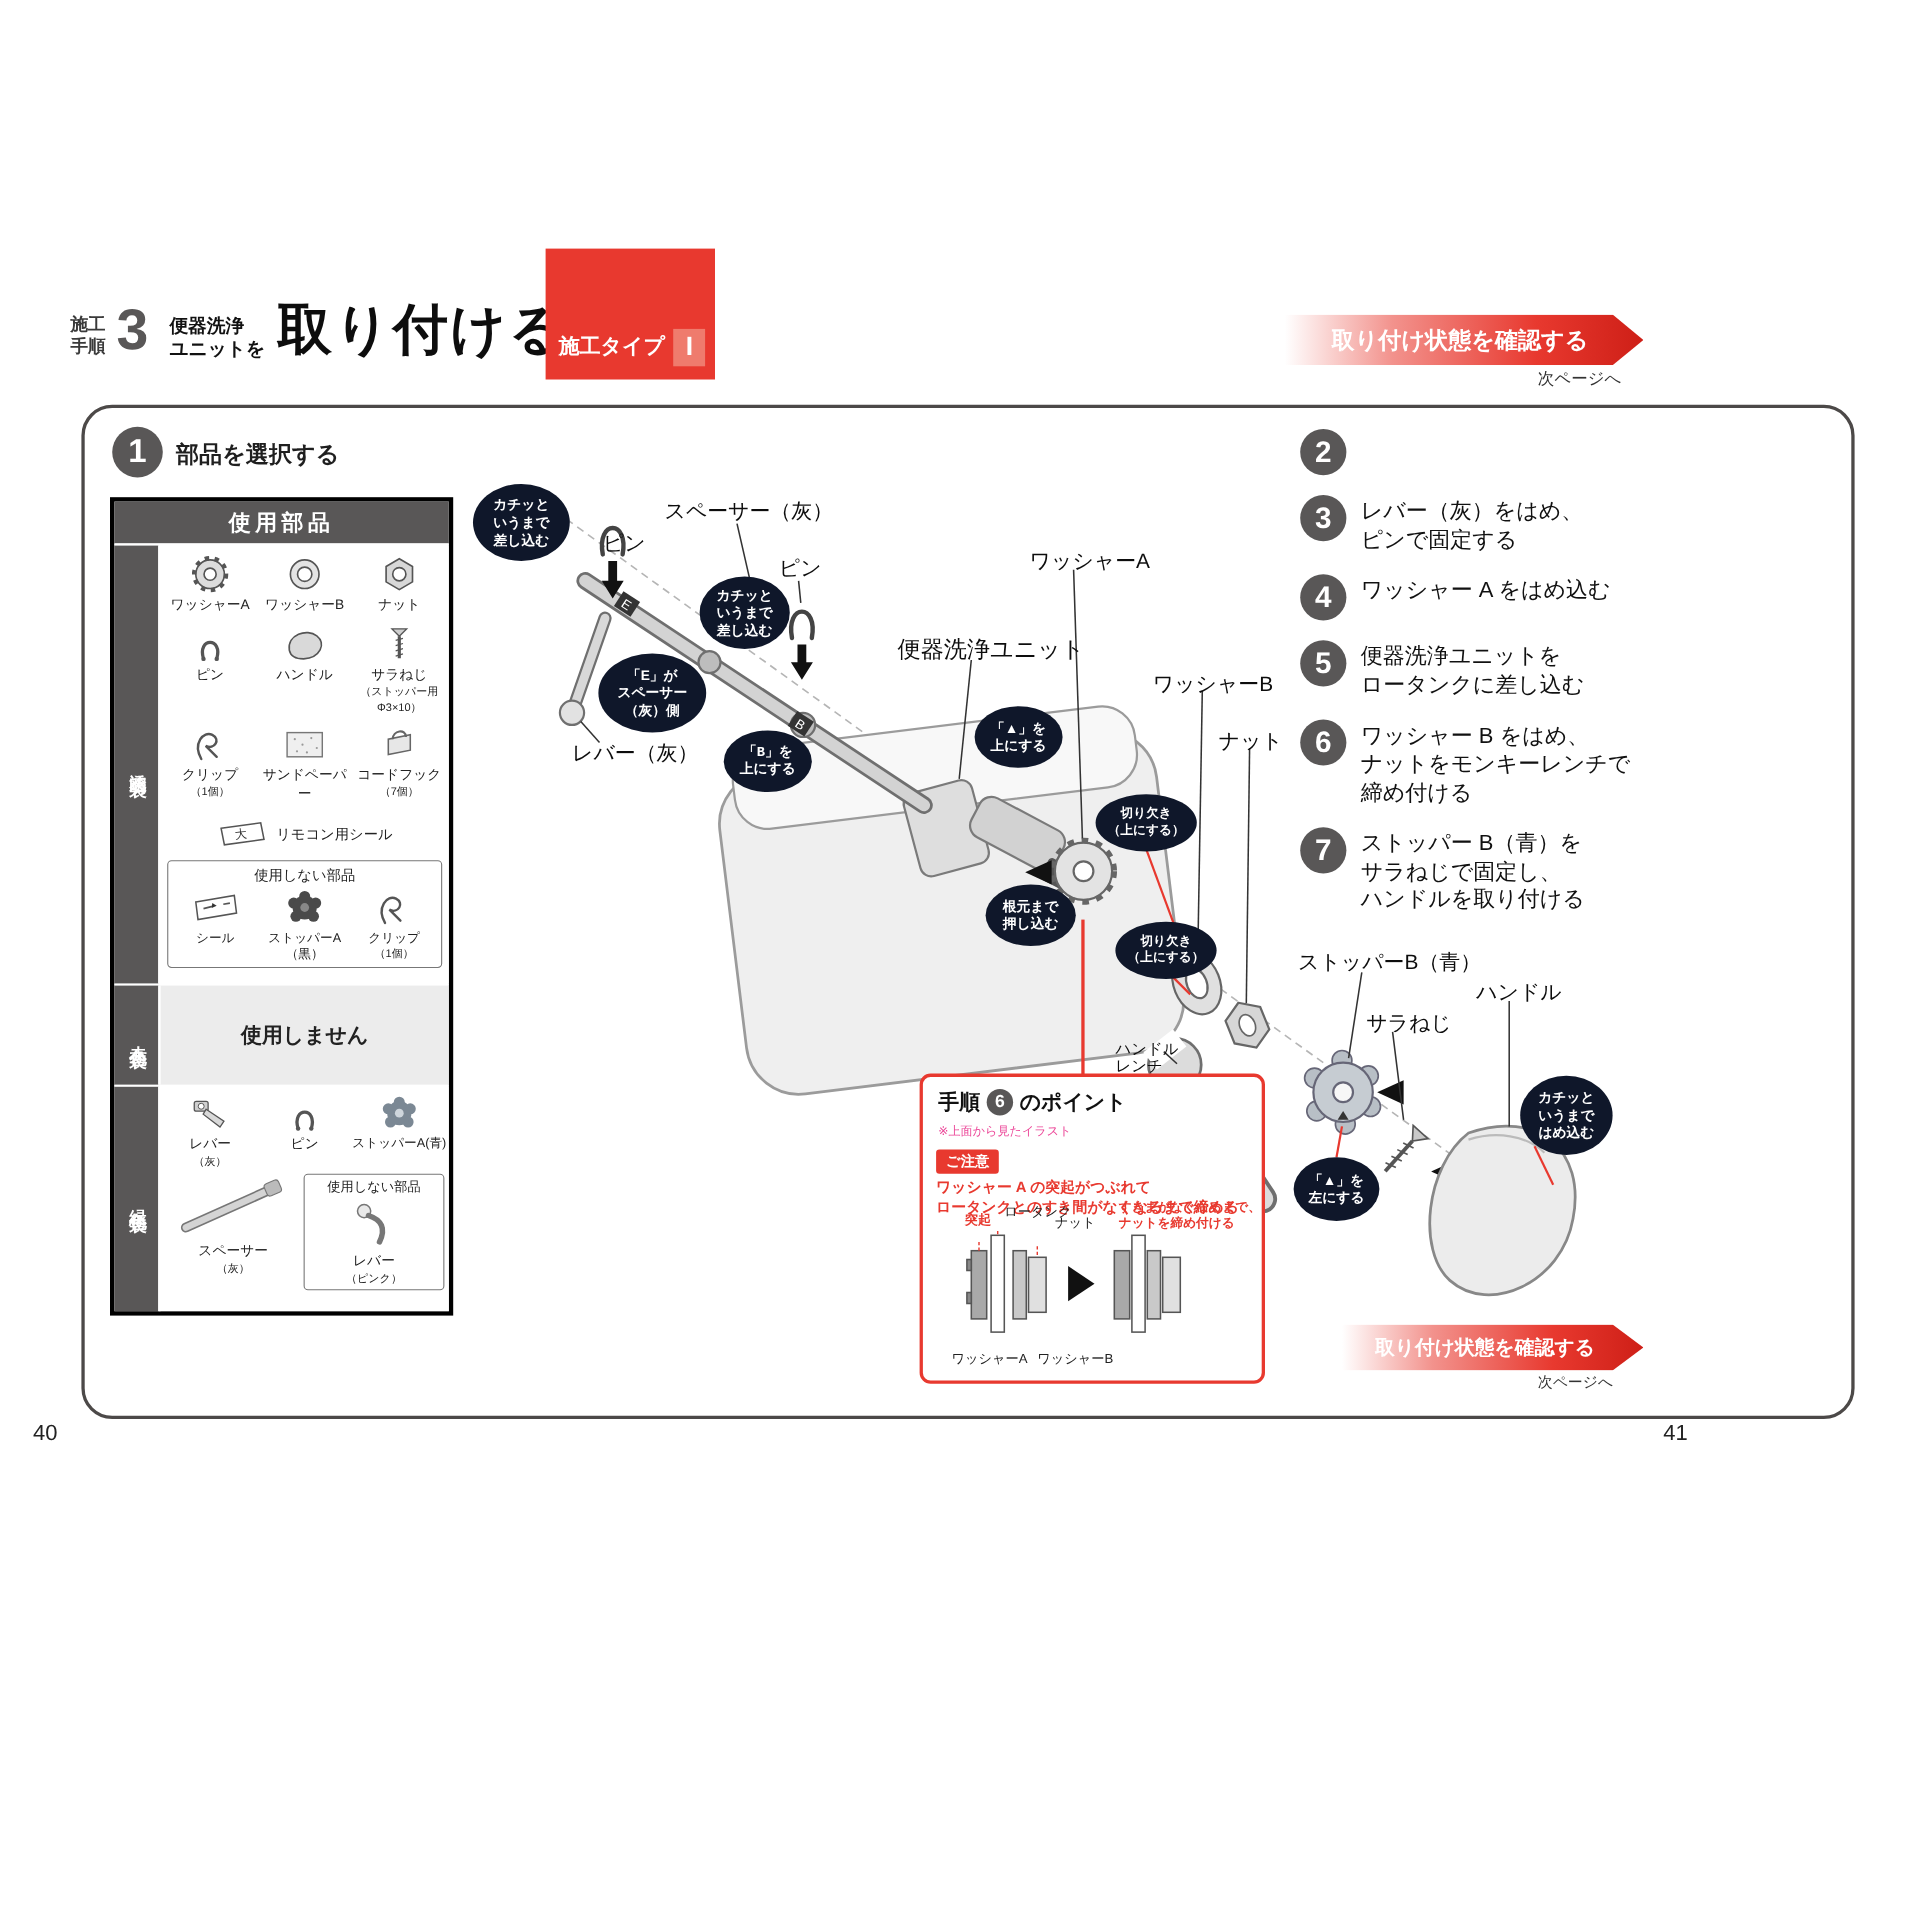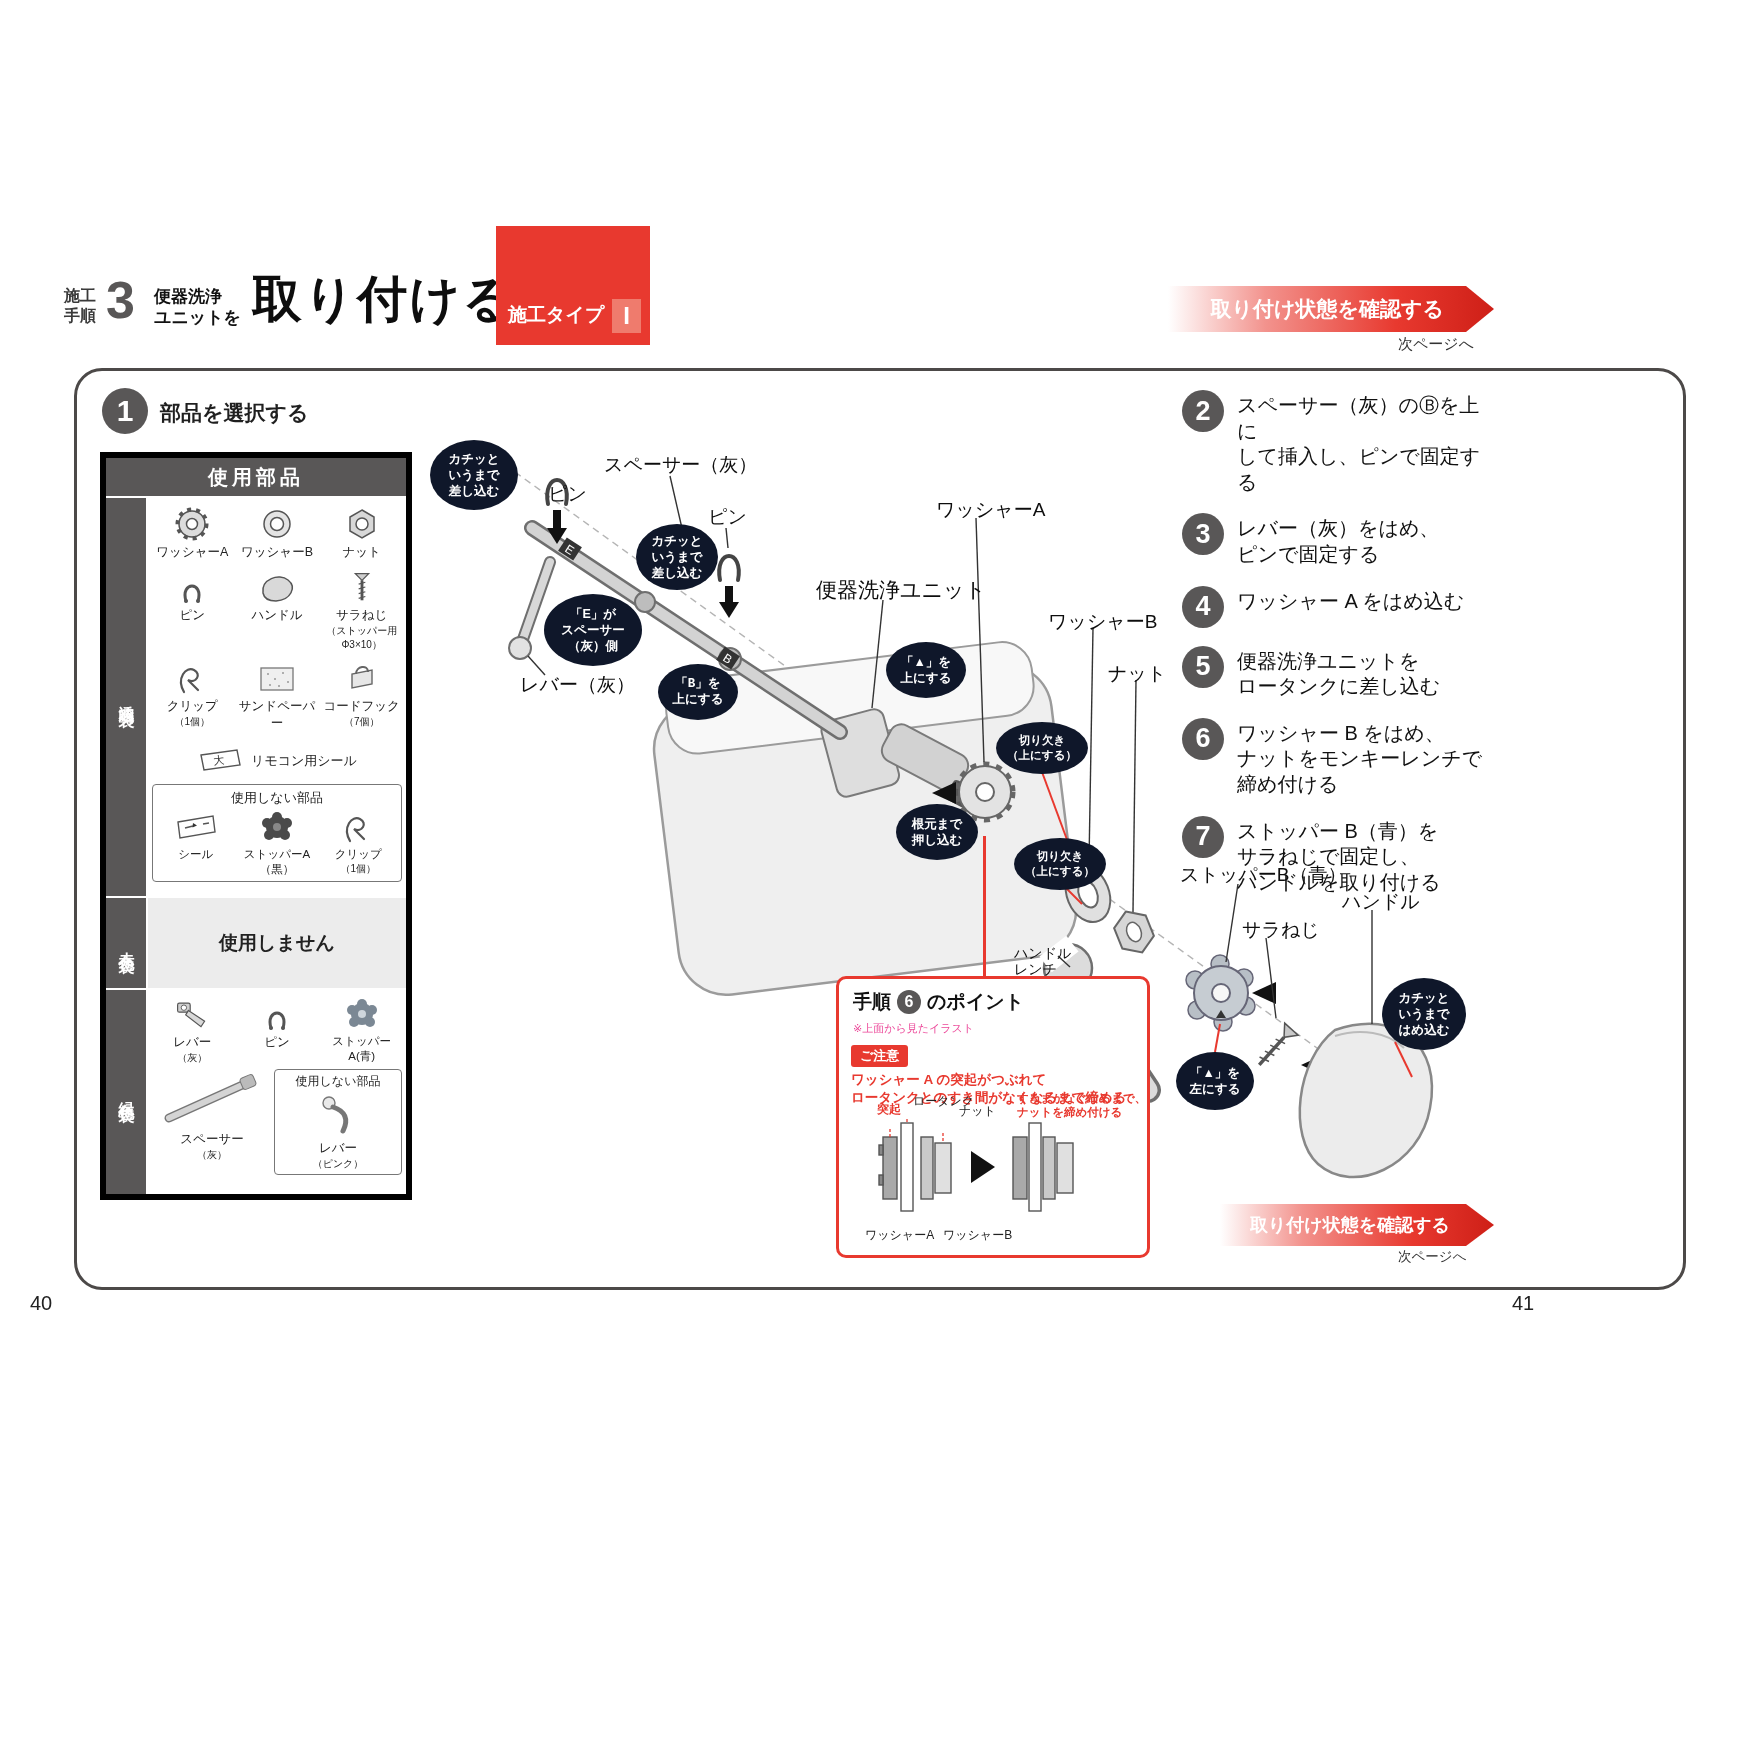--- a/index.html
+++ b/index.html
@@ -493,8 +493,6 @@
   <div class="abs steps">
     <div class="step">
       <div class="step-num">2</div>
-      <div class="step-text pre">スペーサー（灰）のⒷを上に
-して挿入し、ピンで固定する</div>
     </div>
     <div class="step">
       <div class="step-num">3</div>

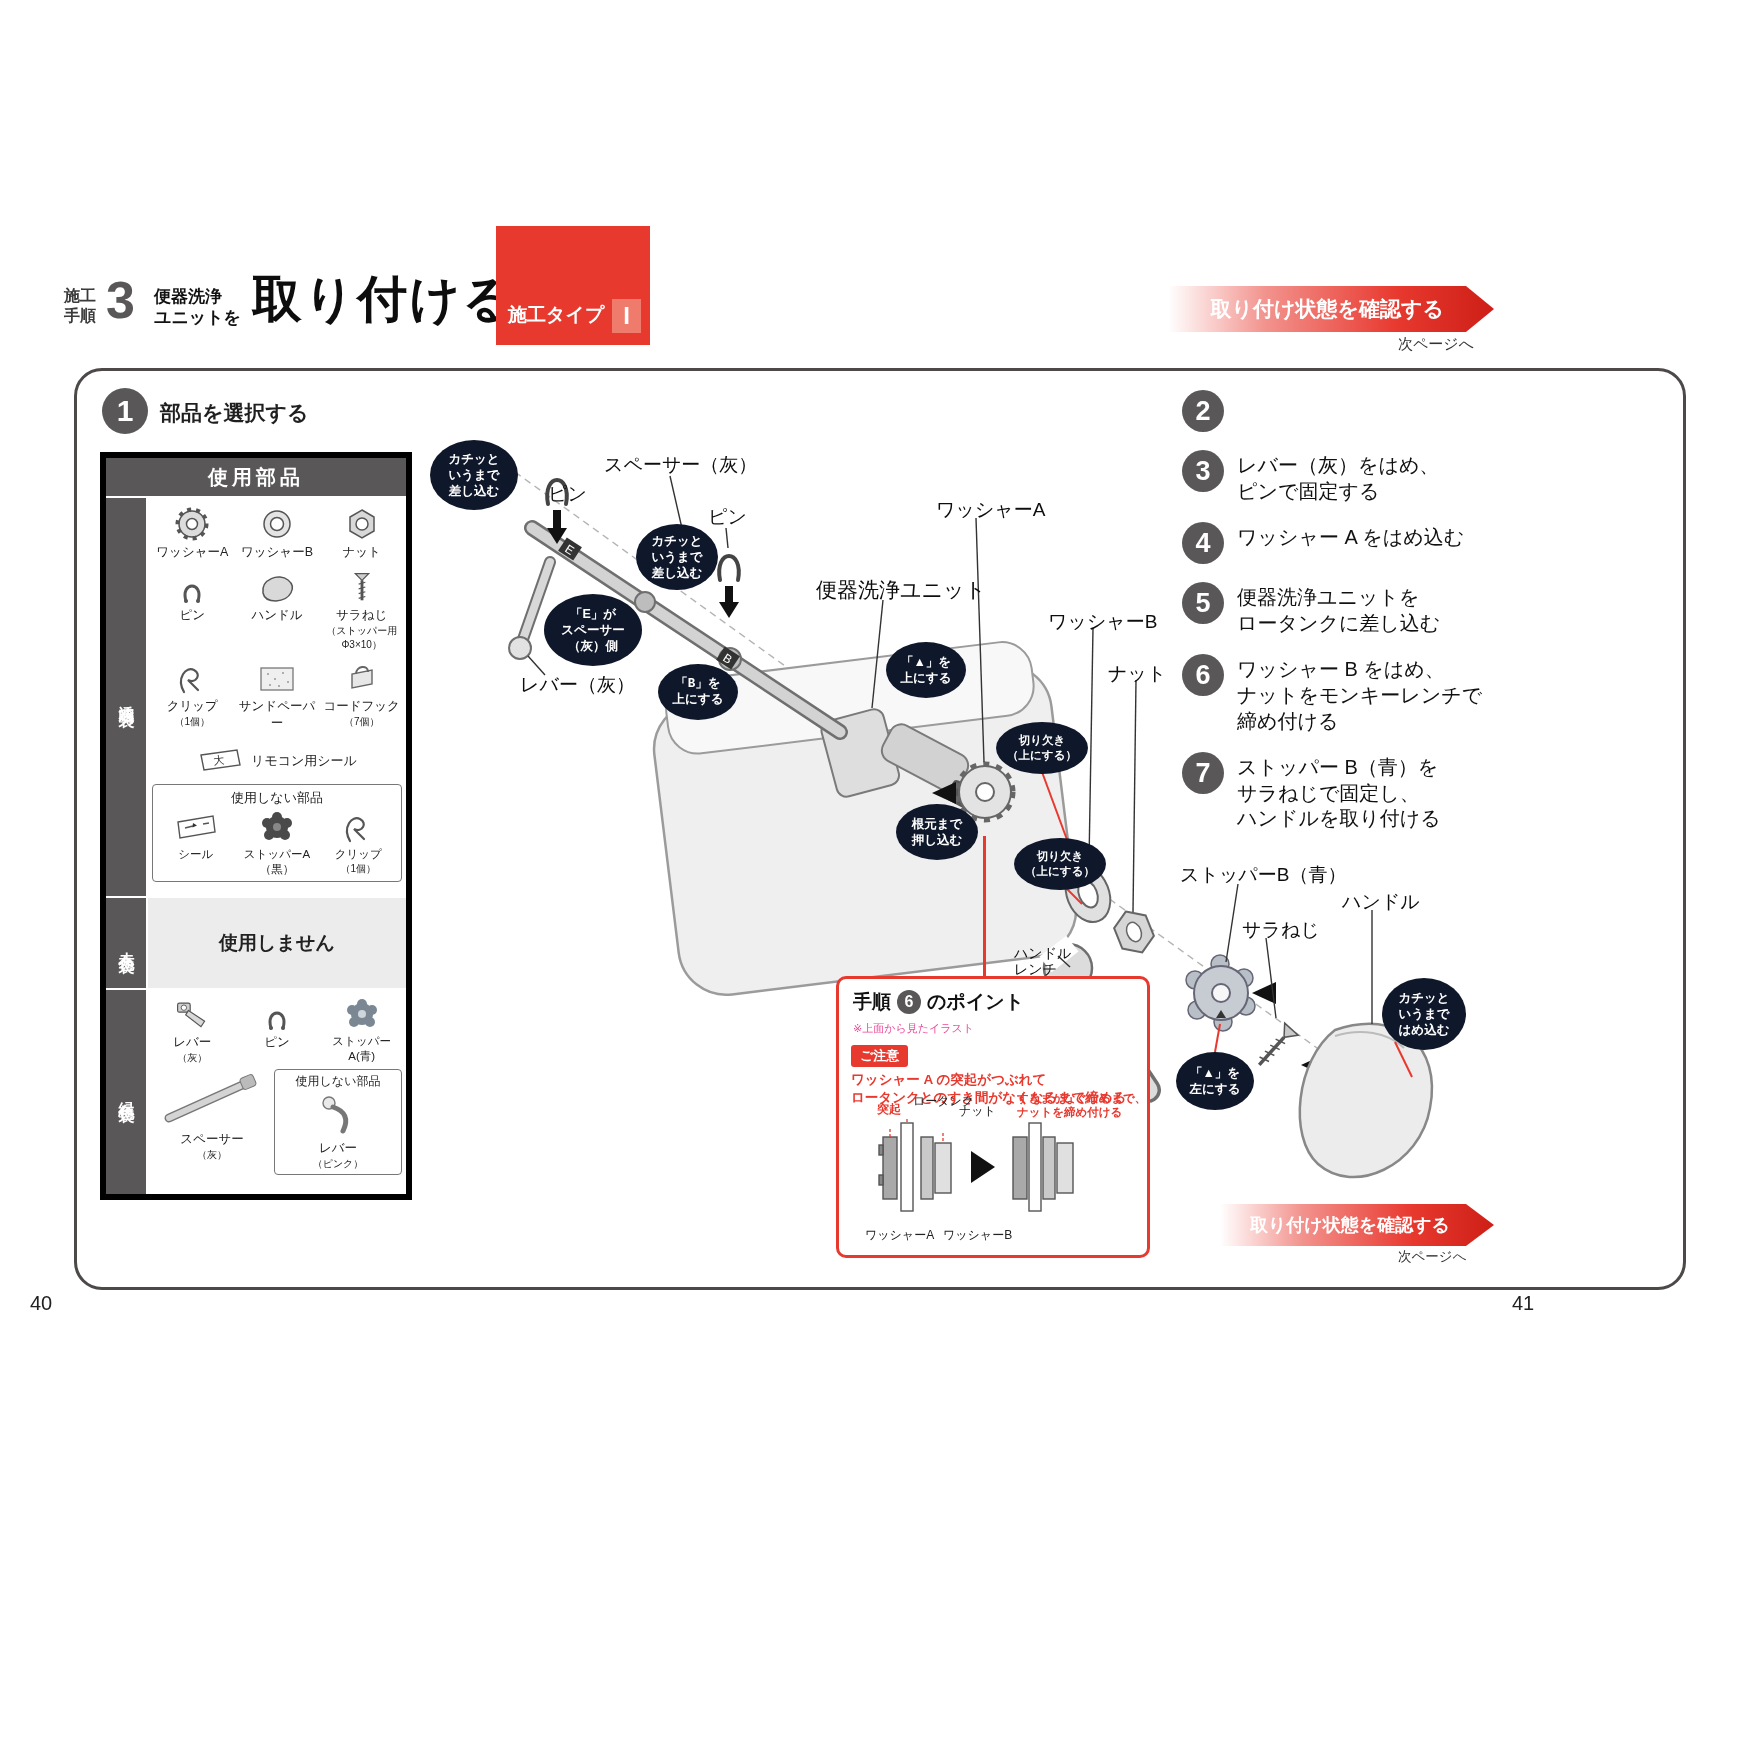--- a/index.html
+++ b/index.html
@@ -36,7 +36,7 @@
   .step1-label { left: 160px; top: 399px; font-size: 21px; font-weight: bold; }
 
   
-  .parts-table { left: 100px; top: 452px; width: 312px; border: 6px solid #000000; background: #fff; z-index: 3; }
+  .parts-table { left: 100px; top: 452px; width: 312px; border: 4px solid #000000; background: #fff; z-index: 3; }
   .pt-header { height: 38px; background: #595757; color: #fff; font-size: 20px; font-weight: bold; display: flex; align-items: center; justify-content: center; letter-spacing: 4px; }
   .pt-row { display: flex; border-top: 2px solid #fff; }
   .pt-strip { width: 40px; background: #595757; color: #fff; display: flex; align-items: center; justify-content: center;

